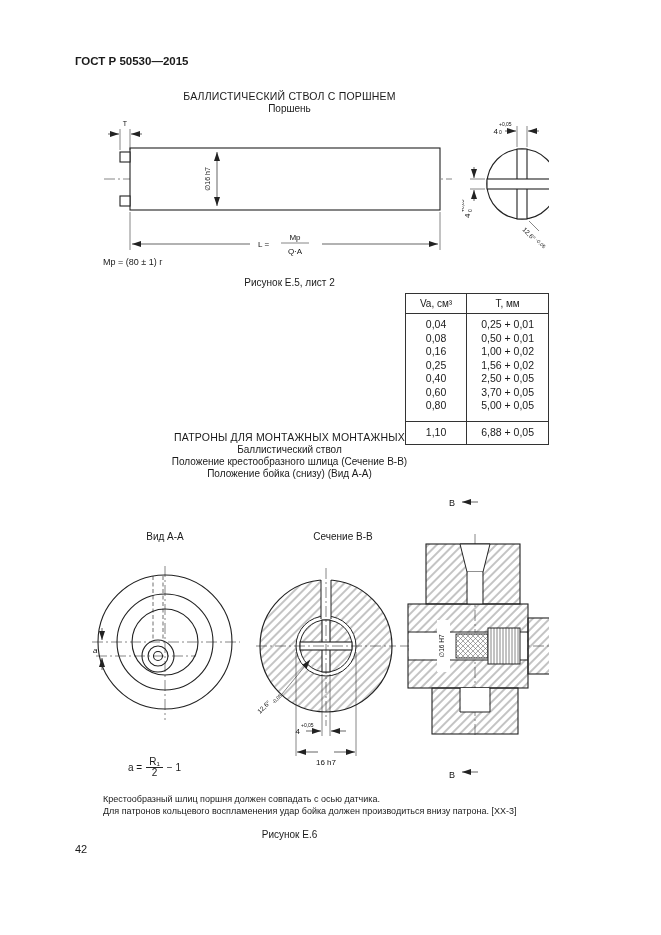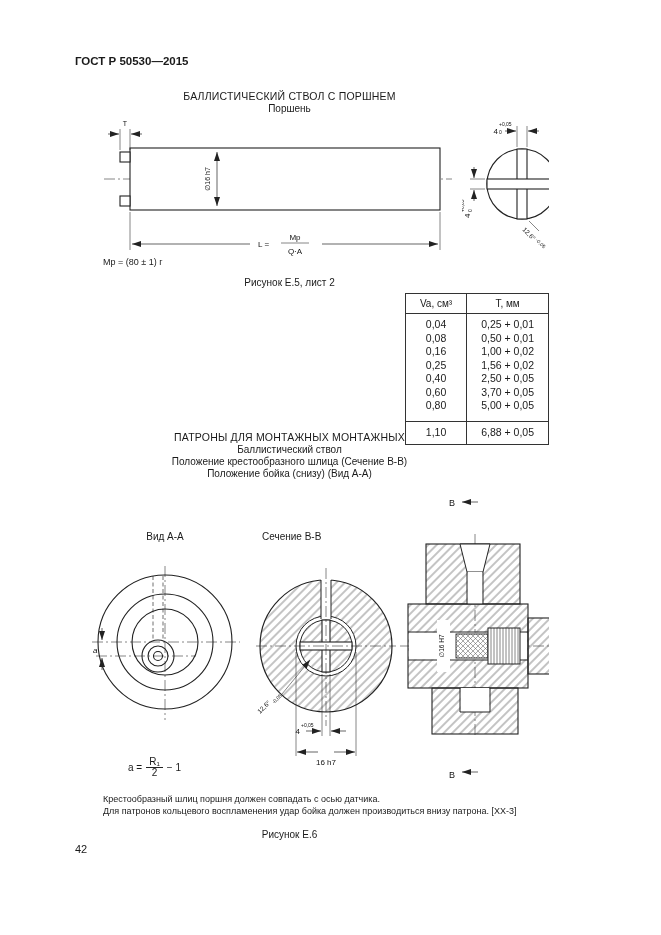--- a/index.html
+++ b/index.html
@@ -184,7 +184,7 @@
   <div class="abs center fig-sub" style="top:468px">Положение бойка (снизу) (Вид А-А)</div>
 
   <div class="abs fig-sub" style="left:100px;top:531px;width:130px;text-align:center">Вид А-А</div>
-  <div class="abs fig-sub" style="left:262px;top:531px;width:130px;">Сечение В-В</div>
+  <div class="abs fig-sub" style="left:278px;top:531px;width:130px;text-align:center">Сечение В-В</div>
 
   <svg class="abs" style="left:88px;top:548px" width="170" height="235" viewBox="0 0 170 235">
     <defs>

